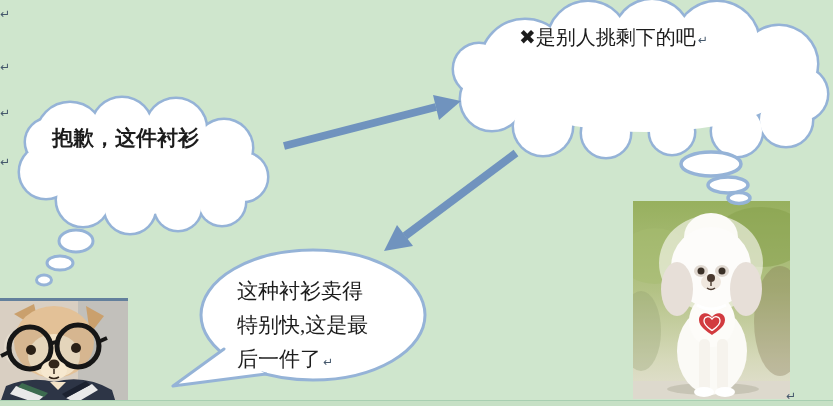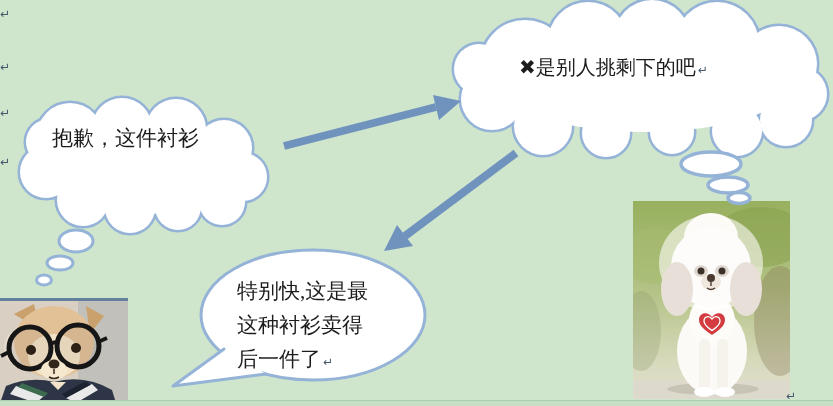--- a/index.html
+++ b/index.html
@@ -241,7 +241,7 @@
     <span class="line"><span>抱歉，这件衬衫</span><span class="pmark"></span></span>
   </div>
 
-  <div class="shape-text" style="left:519px;top:52px;line-height:30px;font-size:20px;">
+  <div class="shape-text" style="left:519px;top:22px;line-height:30px;font-size:20px;">
     <span class="line"><span>✖是别人挑剩下的吧</span><span class="pmark">↵</span></span>
   </div>
 

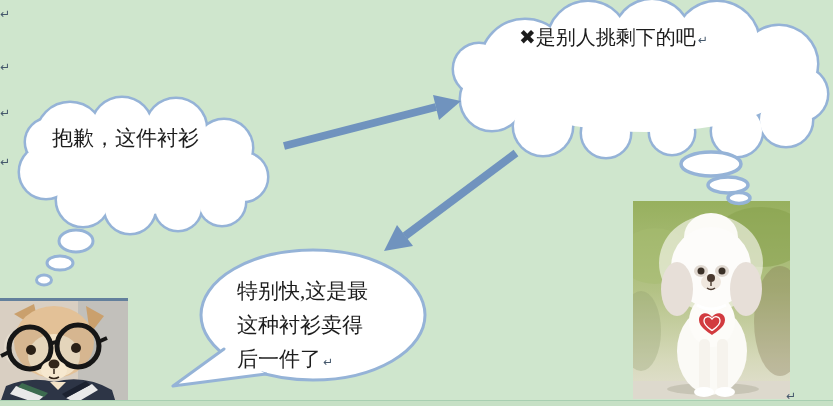--- a/index.html
+++ b/index.html
@@ -237,7 +237,7 @@
     </g>
   </svg>
 
-  <div class="shape-text" style="left:52px;top:121px;line-height:34px;">
+  <div class="shape-text" style="left:52px;top:121px;line-height:34px;font-weight:bold;">
     <span class="line"><span>抱歉，这件衬衫</span><span class="pmark"></span></span>
   </div>
 

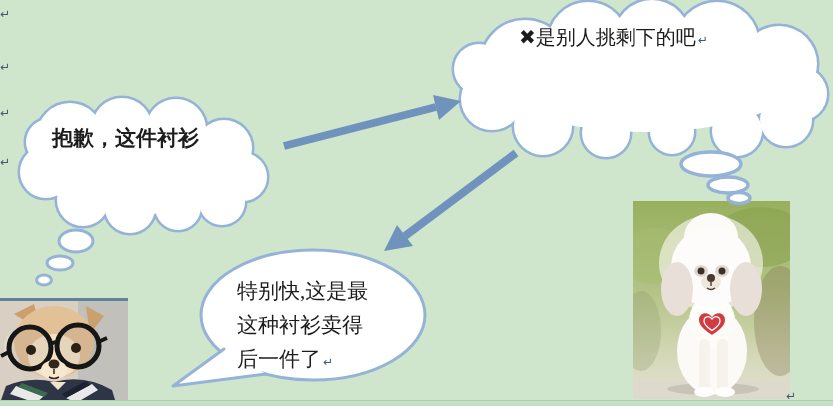--- a/index.html
+++ b/index.html
@@ -246,8 +246,8 @@
   </div>
 
   <div class="shape-text" style="left:237px;top:276px;line-height:31px;">
+    <span class="line"><span>这种衬衫卖得</span><span class="pmark"></span></span>
     <span class="line"><span>特别快,这是最</span><span class="pmark"></span></span>
-    <span class="line"><span>这种衬衫卖得</span><span class="pmark"></span></span>
     <span class="line"><span>后一件了</span><span class="pmark">↵</span></span>
   </div>
 

